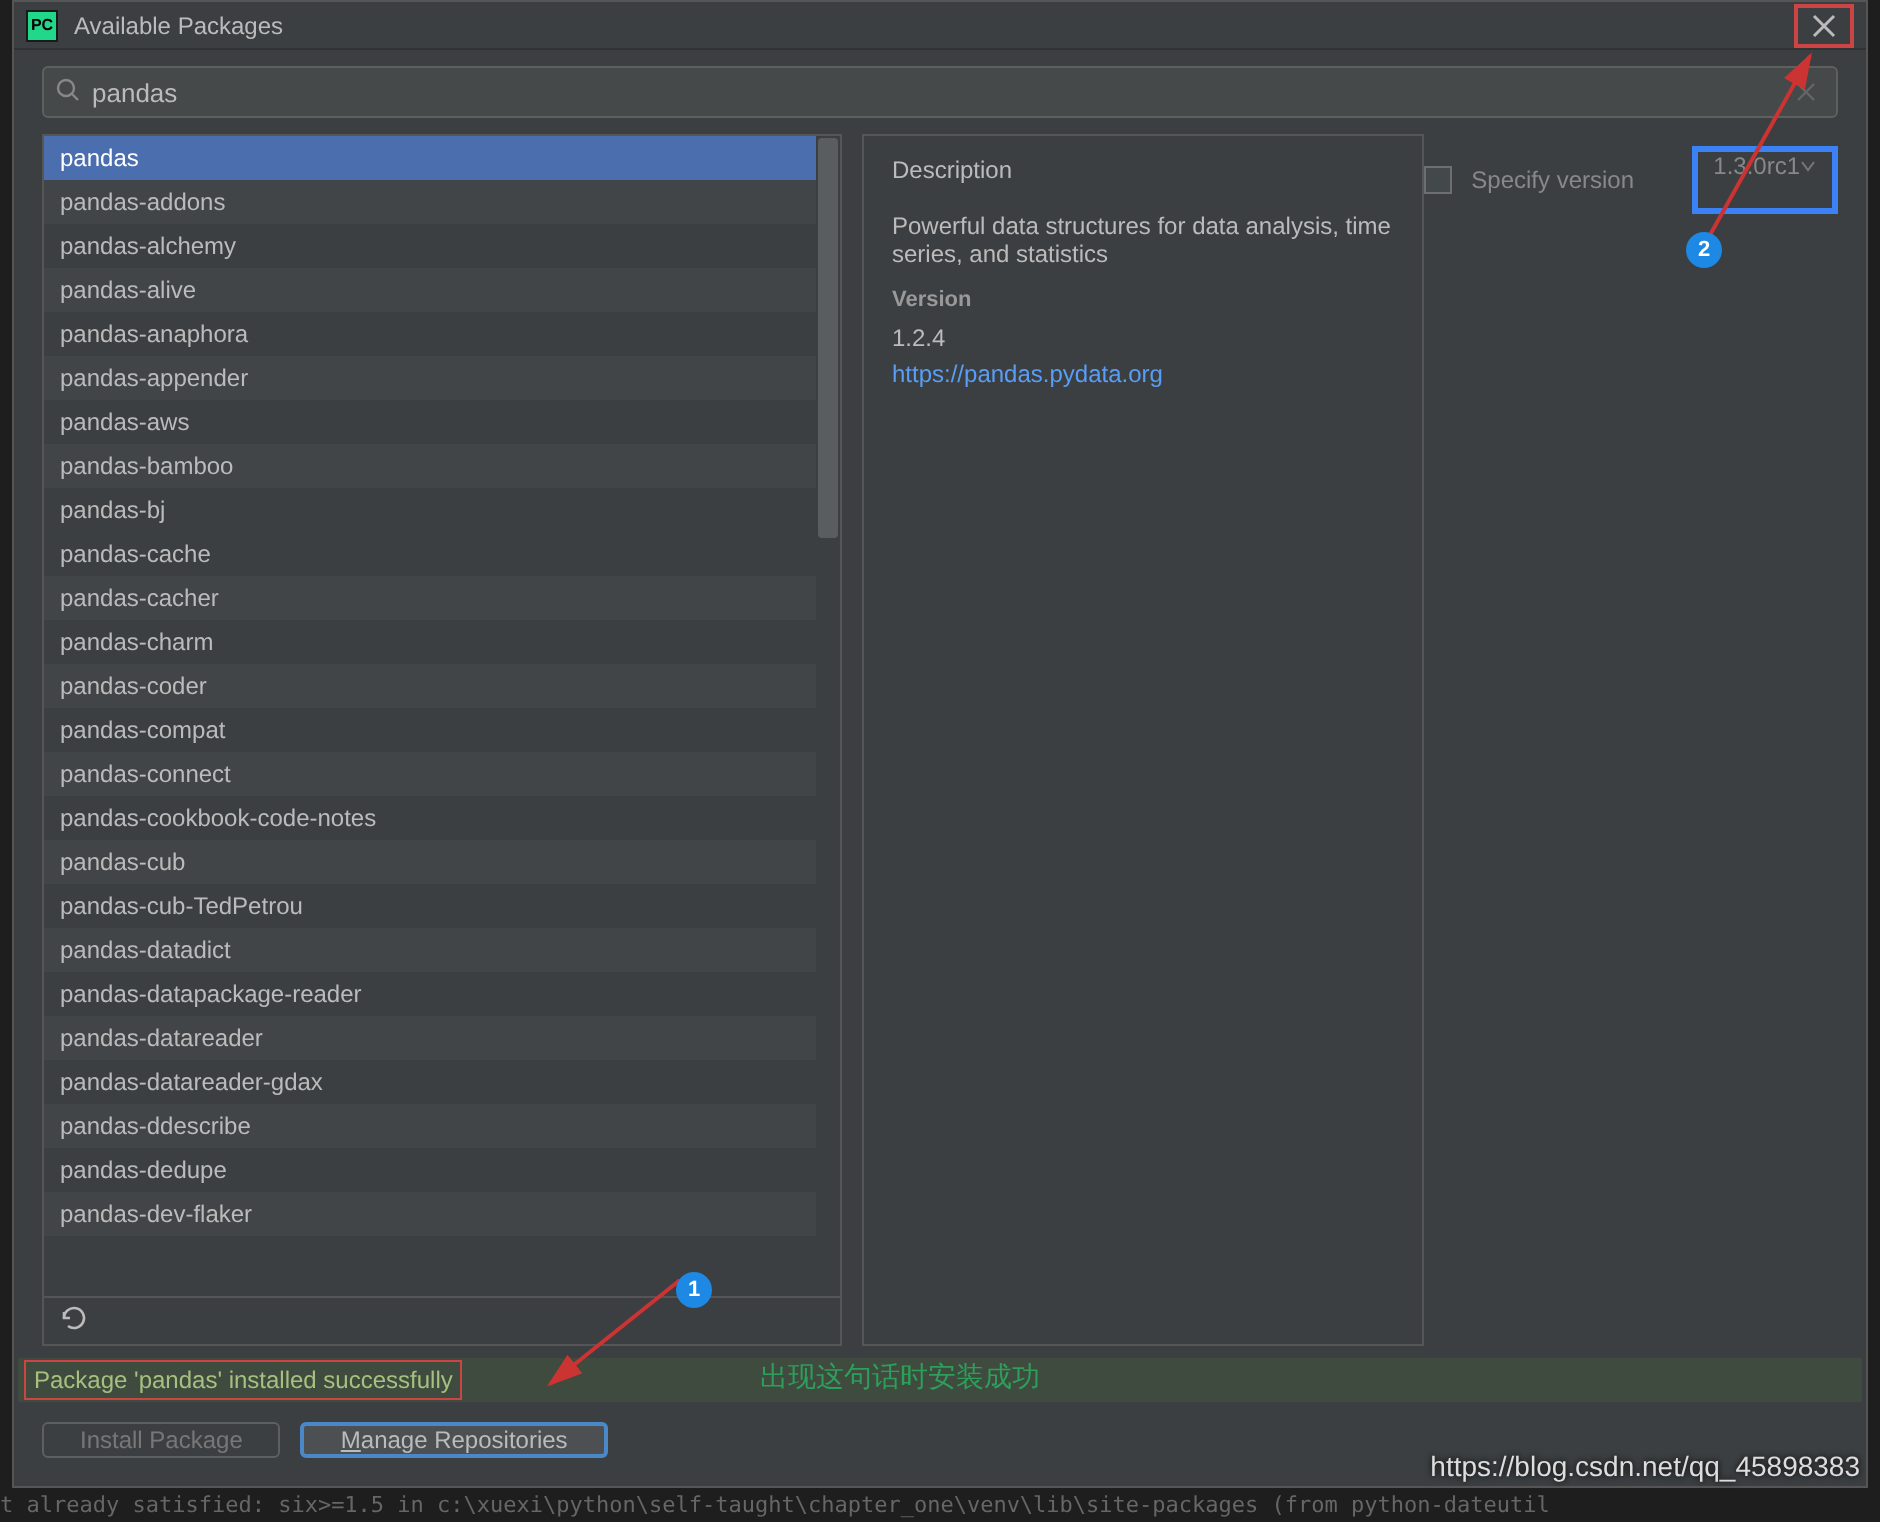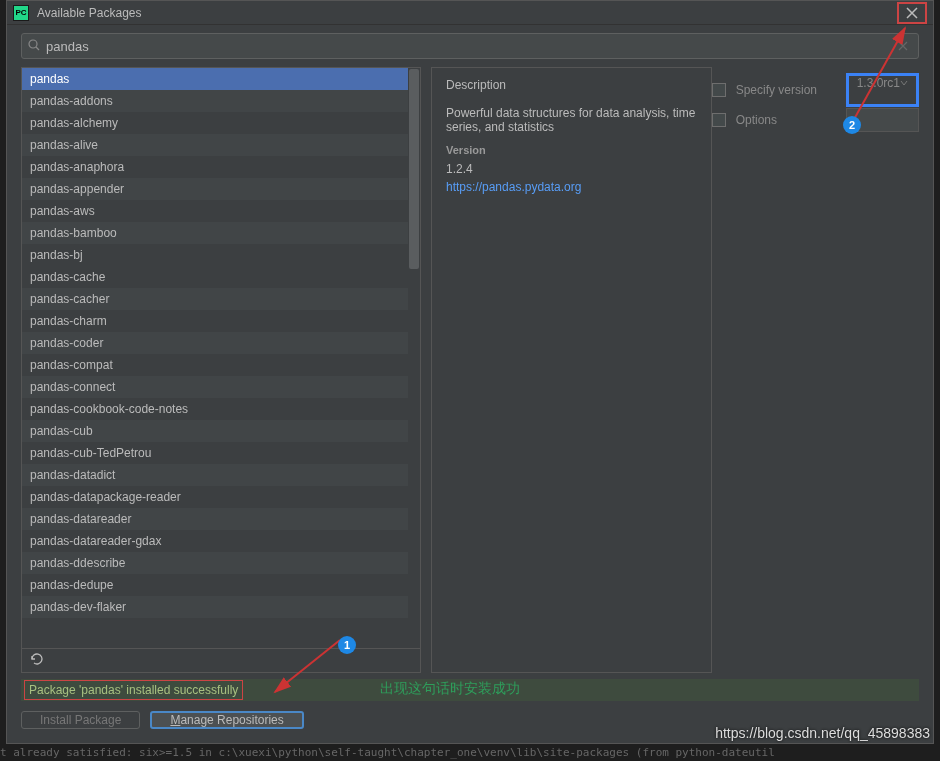--- a/index.html
+++ b/index.html
@@ -163,11 +163,6 @@
             </span>
           </div>
         </div>
-        <div class="opt-row">
-          <div class="chk"></div>
-          <div class="opt-label">Options</div>
-          <div class="opt-input"></div>
-        </div>
       </div>
     </div>
 

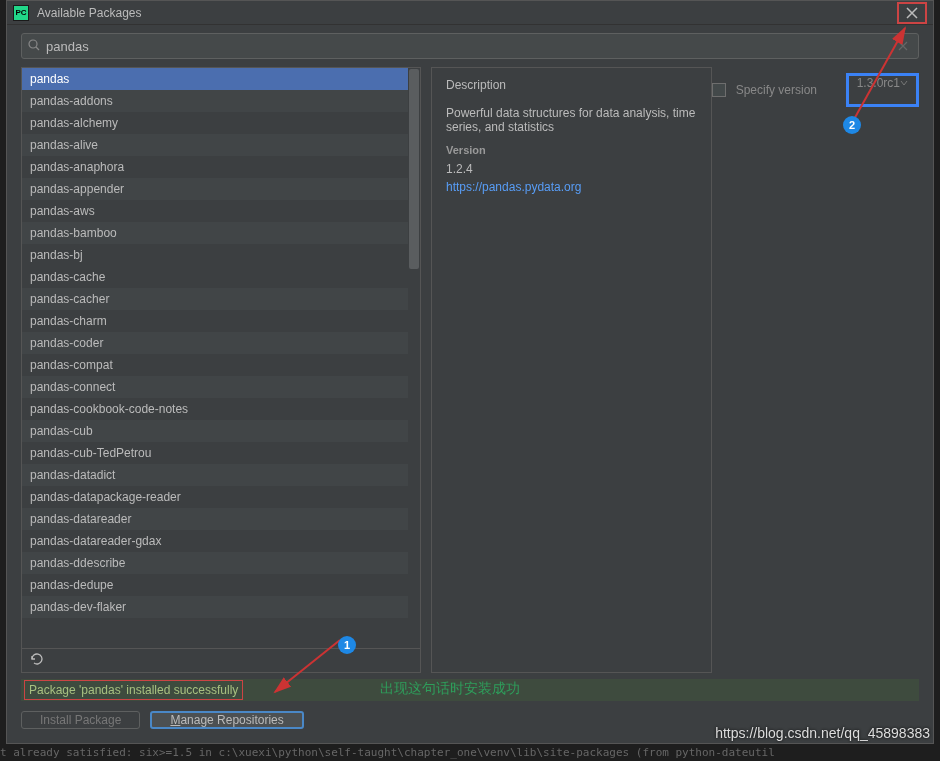--- a/index.html
+++ b/index.html
@@ -46,7 +46,7 @@
 .opt-select { flex: 1; height: 24px; background: #3c3f41; border: 3px solid #3b82f6; color: #888; padding: 14px 8px; font-size: 12px; display: flex; align-items: flex-end; justify-content: space-between; }
 .opt-input { flex: 1; height: 24px; background: #45494a; border: 1px solid #555; }
 
-.status-bar { margin: 6px 14px 0; padding: 4px 8px; background: #3e4b3e; color: #a7c080; font-size: 12px; position: relative; }
+.status-bar { margin: 6px 2px 0; padding: 4px 8px; background: #3e4b3e; color: #a7c080; font-size: 12px; position: relative; }
 .status-highlight { border: 1px solid #cc4444; display: inline-block; padding: 2px 4px; margin: -3px -5px; }
 
 .btn-row { padding: 10px 14px 14px; display: flex; gap: 10px; }

